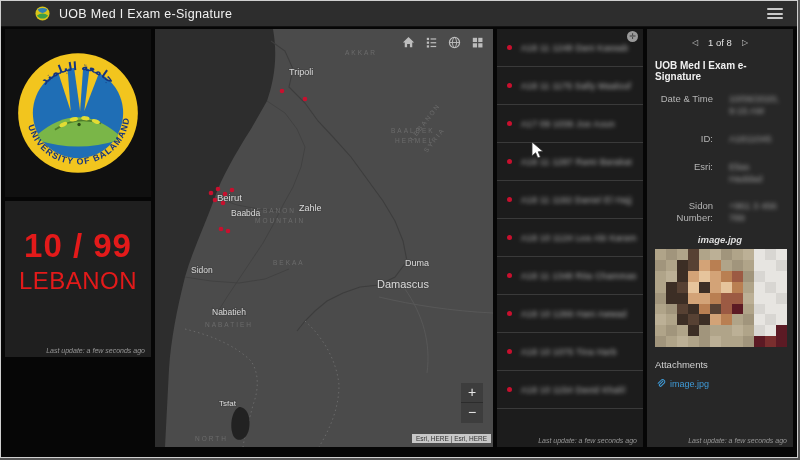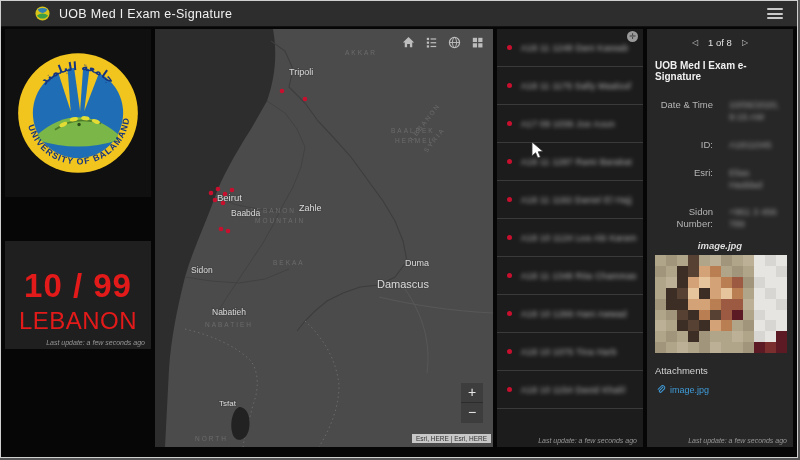--- a/index.html
+++ b/index.html
@@ -63,7 +63,7 @@
   .pager .arrow { color:#c3c3c3; font-size:8px; cursor:pointer; }
   .pager .pg { color:#e3e3e3; font-size:9.5px; }
   .detail-title { margin-top:12px; font-size:10px; font-weight:700; color:#f0f0f0; }
-  .fields { margin-top:17px; display:grid; grid-template-columns:58px 1fr; column-gap:6px; row-gap:7px;gap:16px; }
+  .fields { margin-top:11px; display:grid; grid-template-columns:58px 1fr; column-gap:6px; row-gap:7px;gap:16px; }
   .f-label { text-align:right; font-size:9.5px; color:#b5b5b5; line-height:1.25; }
   .f-value { font-size:9.5px; color:#a8a8a8; line-height:1.25; }
   .img-label { margin-top:10px; text-align:center; font-size:9.5px; font-weight:700; font-style:italic; color:#dedede; }

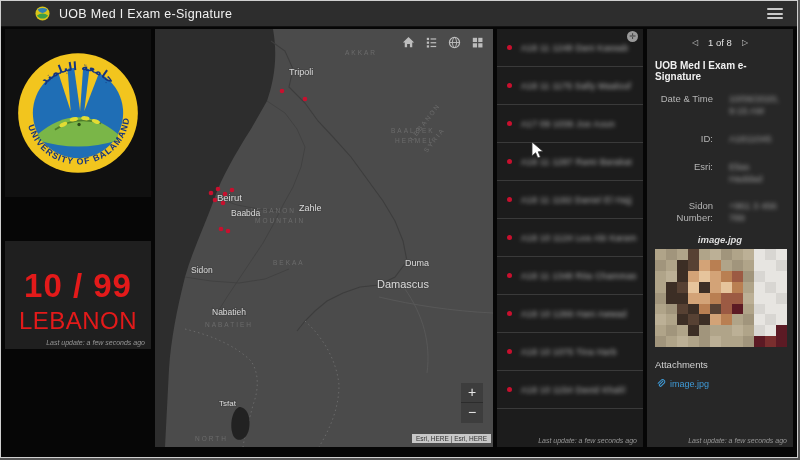--- a/index.html
+++ b/index.html
@@ -24,7 +24,7 @@
   .panel { background:#1e1e1e; position:relative; overflow:hidden; }
   .col-left { width:146px; flex:none; display:flex; flex-direction:column; gap:4px; }
   .logo-panel  { height:168px; background:#101010; display:flex; align-items:center; justify-content:center; }
-  .count-panel { height:108px; background:#1f1f1f;margin-top:40px; }
+  .count-panel { height:156px; background:#1f1f1f; }
   .gauge-panel { flex:1; background:#1f1f1f; }
   .last-update { position:absolute; right:6px; bottom:3px; font-size:7px; font-style:italic; color:#979797; }
   

